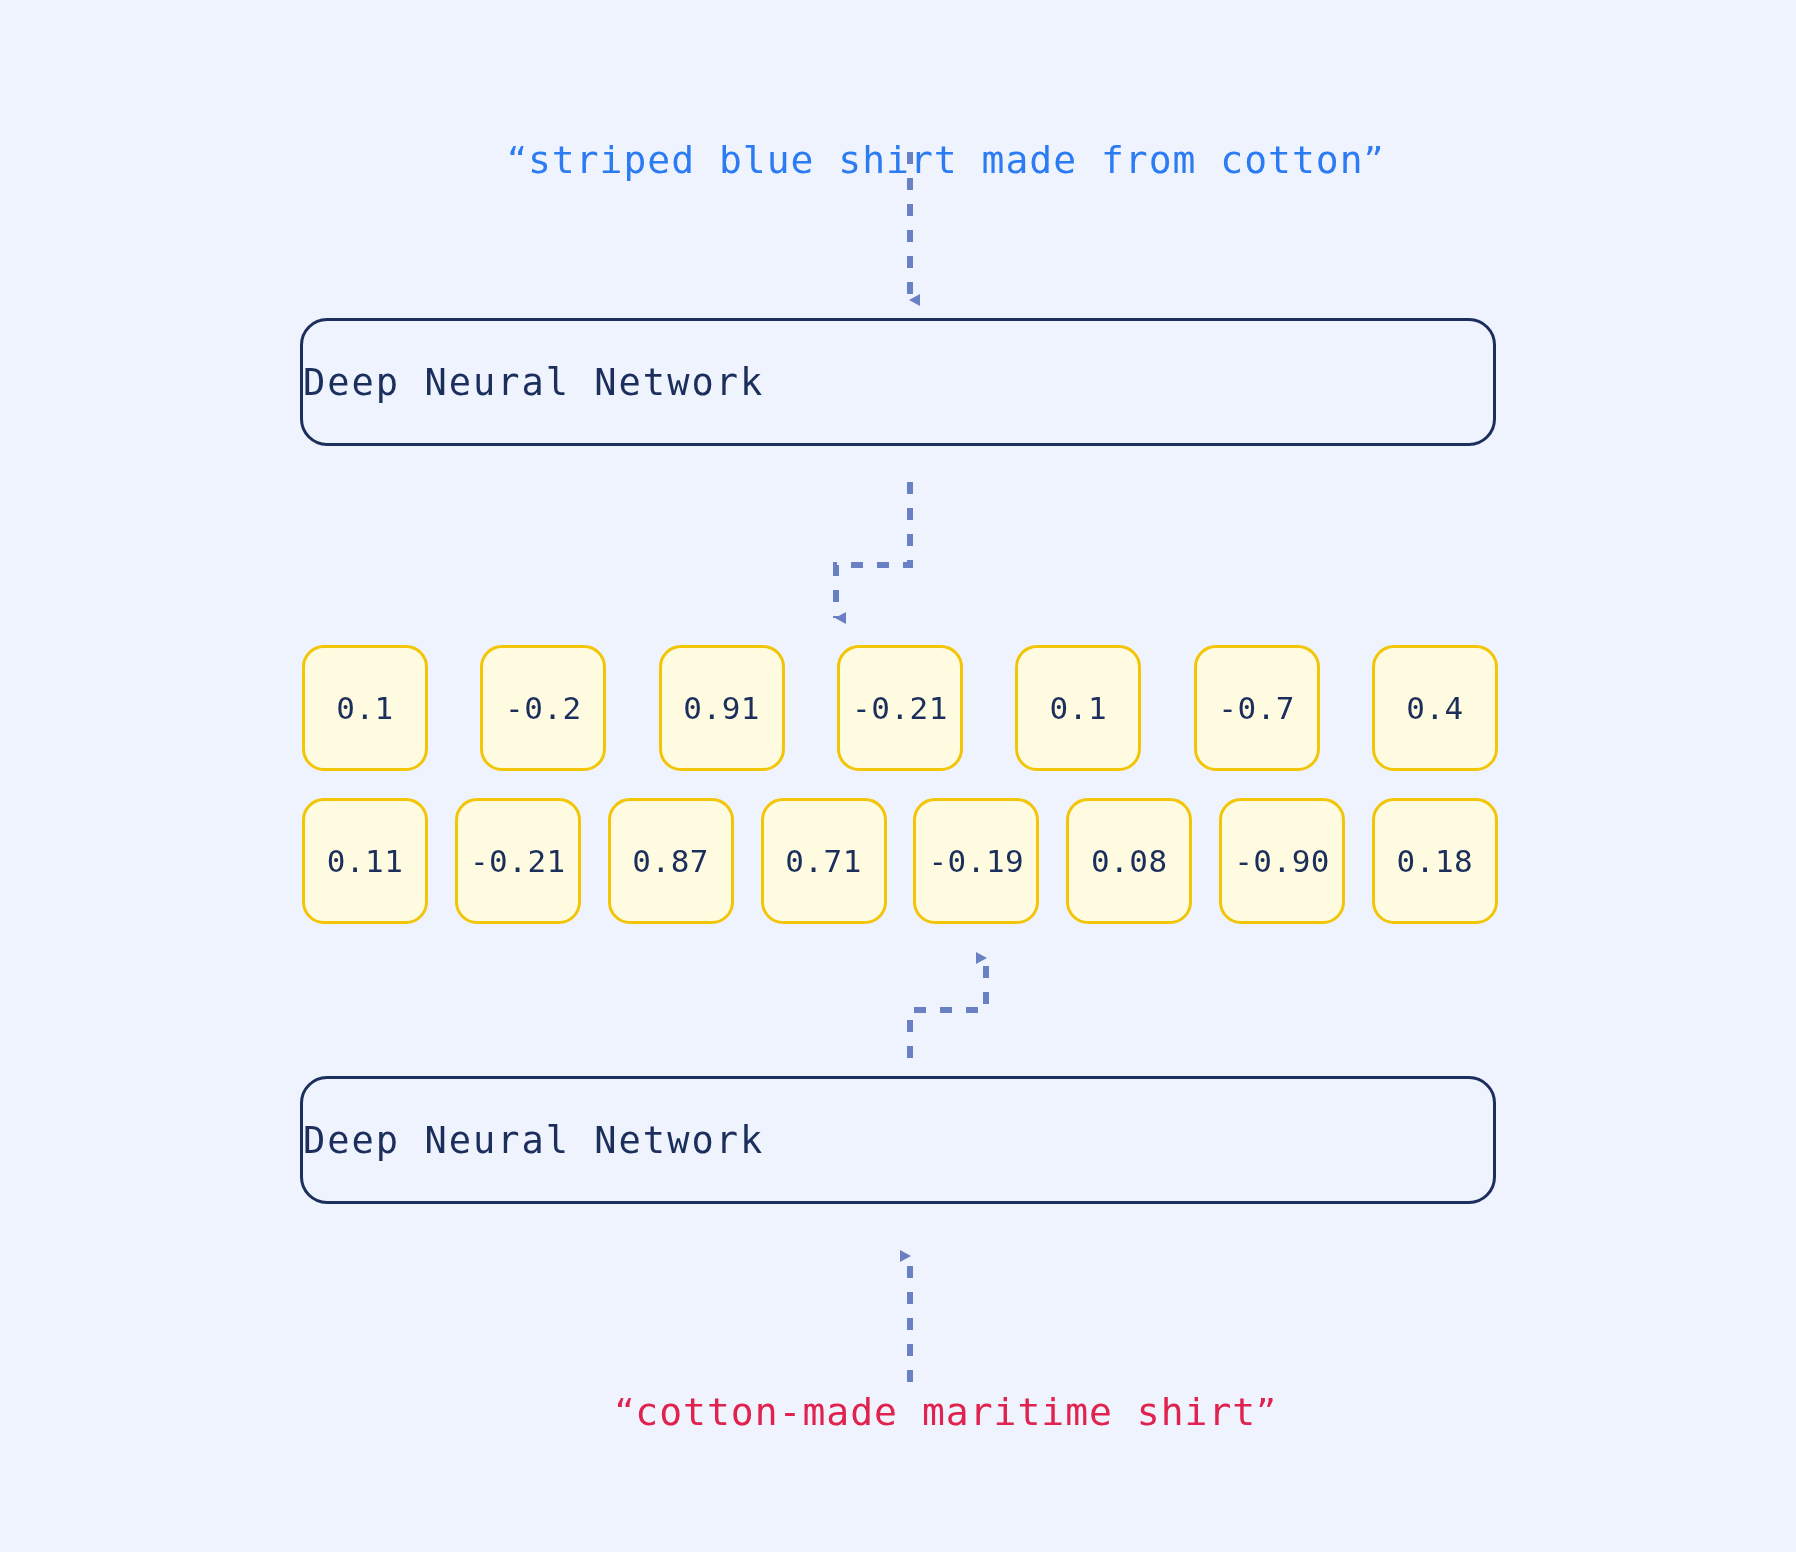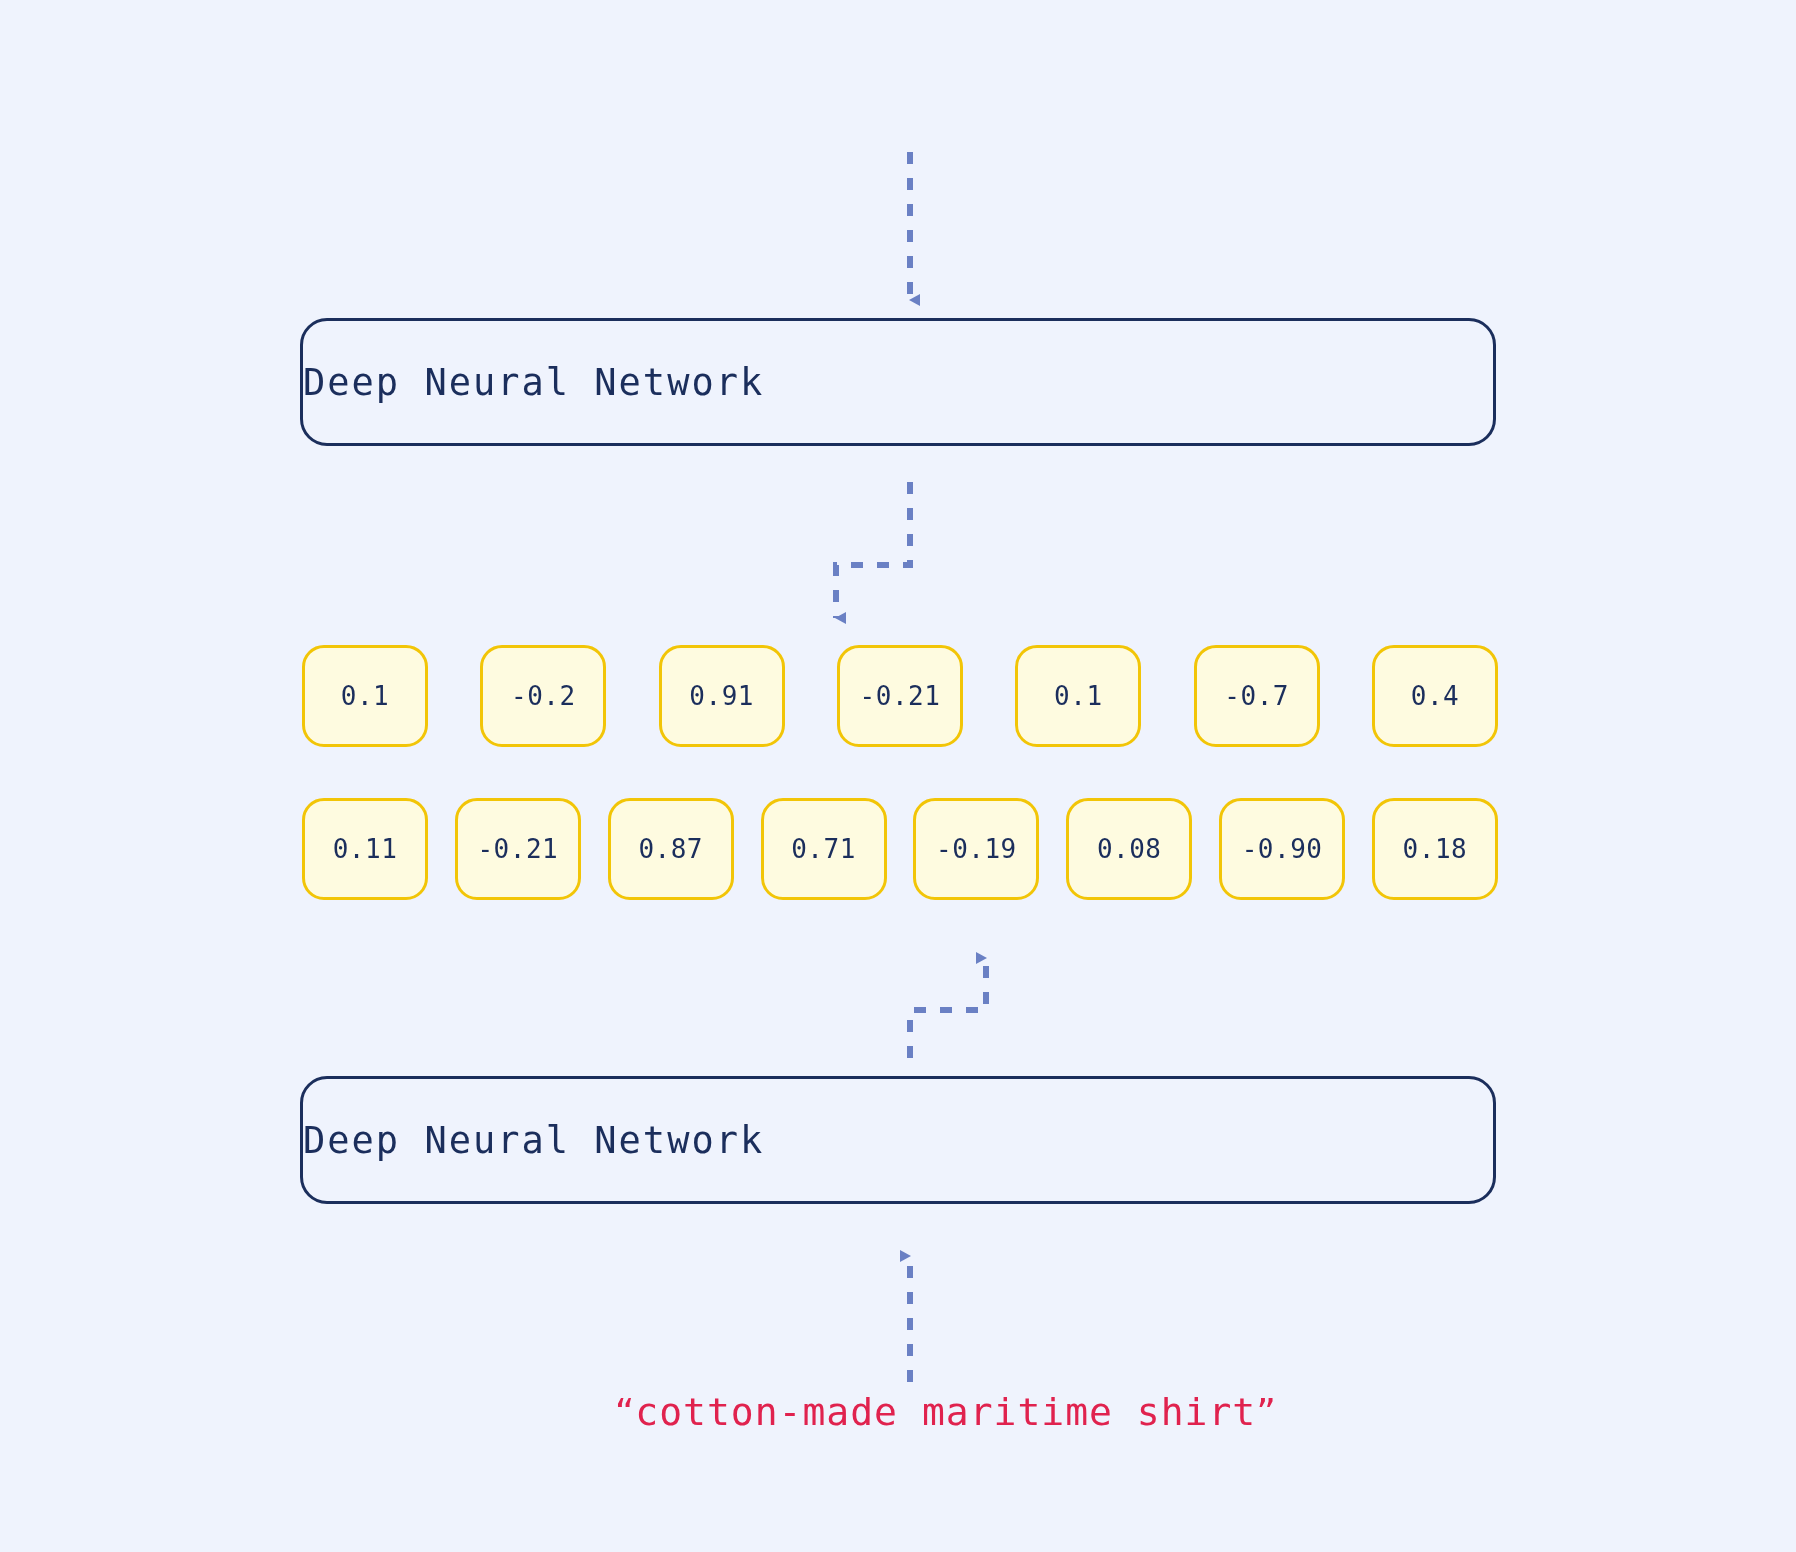--- a/index.html
+++ b/index.html
@@ -108,6 +108,9 @@
 
 <div class="stage">
 
+  <div class="caption caption-top">
+    <span class="qmark">“</span><span>striped blue shirt made from cotton</span><span class="qmark">”</span>
+  </div>
 
   <div class="dnn dnn-top">
     <span class="dnn-label">Deep Neural Network</span>

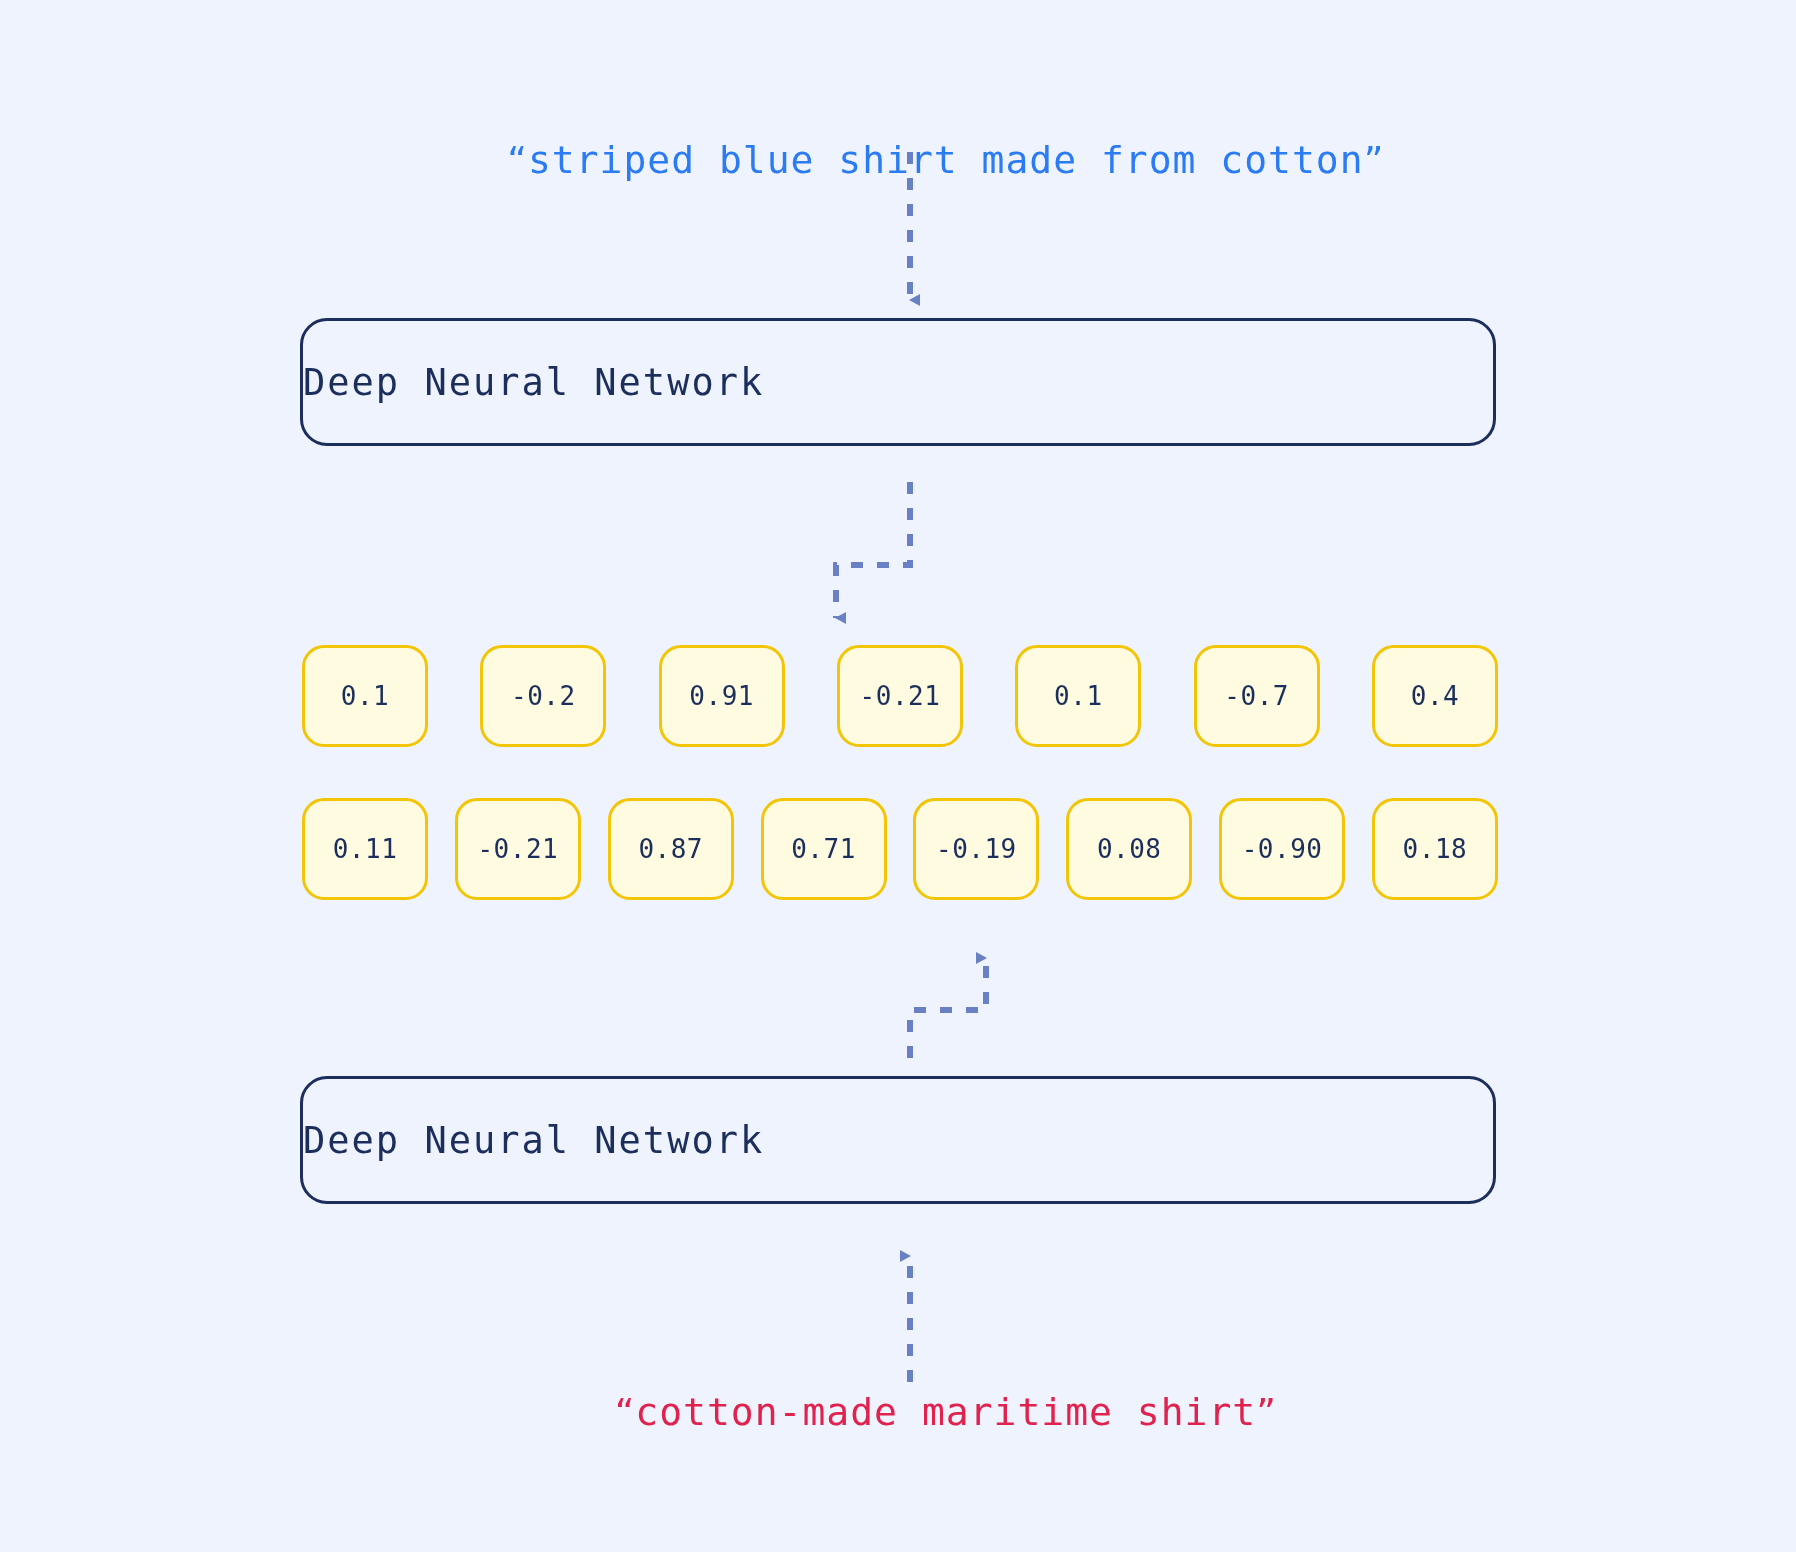--- a/index.html
+++ b/index.html
@@ -79,7 +79,7 @@
 
   .cell {
     width: 126px;
-    height: 102px;
+    height: 126px;
     box-sizing: border-box;
     border: 3px solid #f2c507;
     border-radius: 22px;
@@ -88,7 +88,7 @@
     align-items: center;
     justify-content: center;
     font-family: "DejaVu Sans Mono", monospace;
-    font-size: 26px;
+    font-size: 31px;
     color: #1b2e5c;
     letter-spacing: 0.5px;
   }

